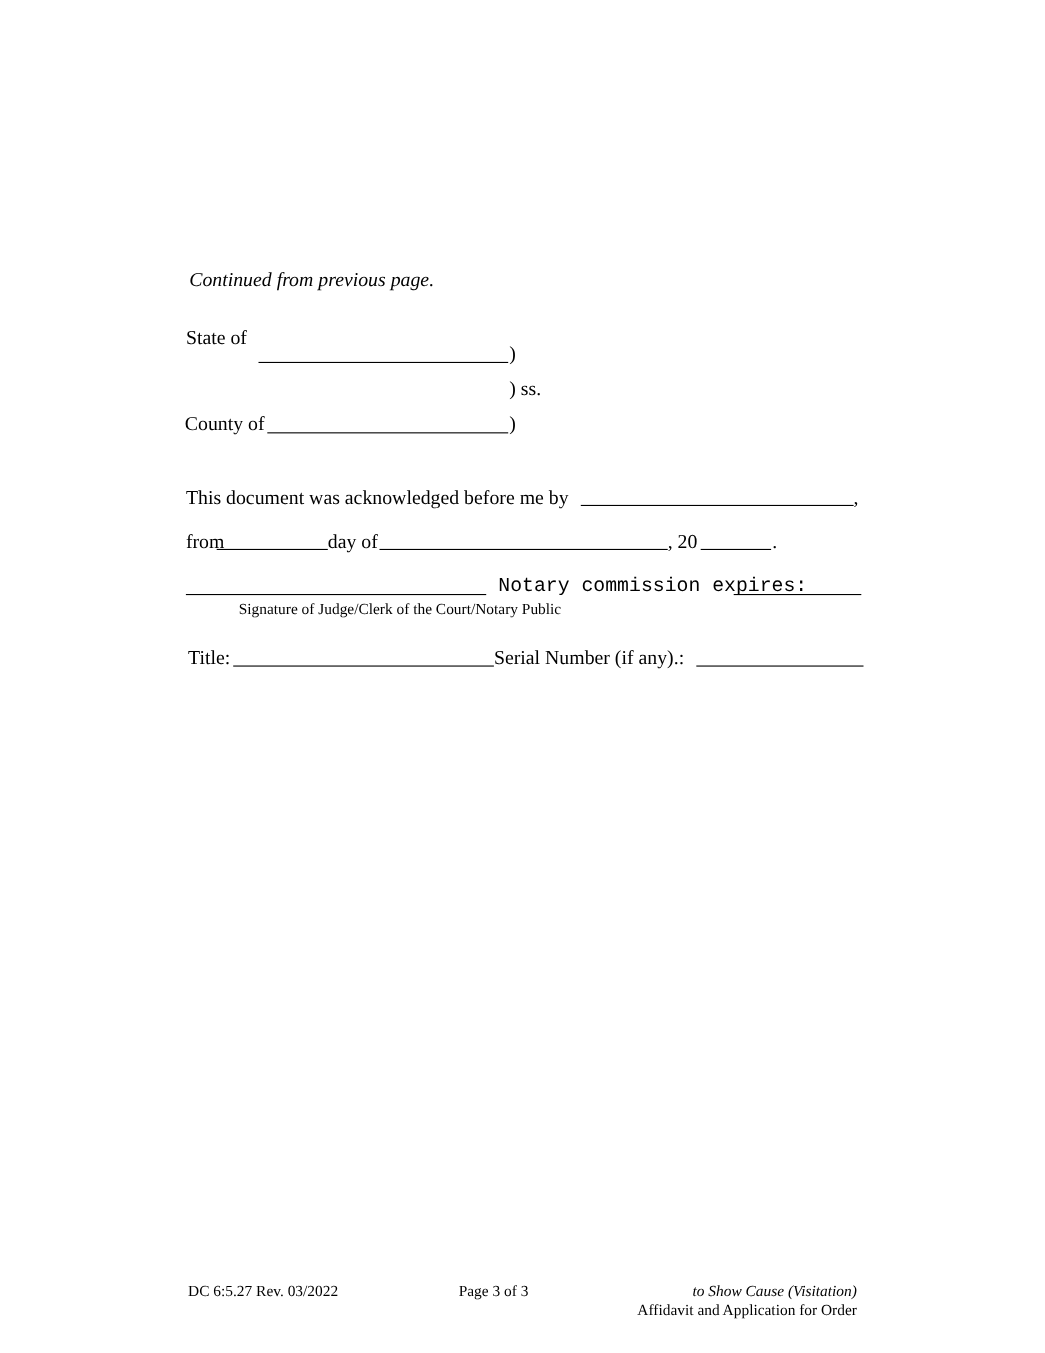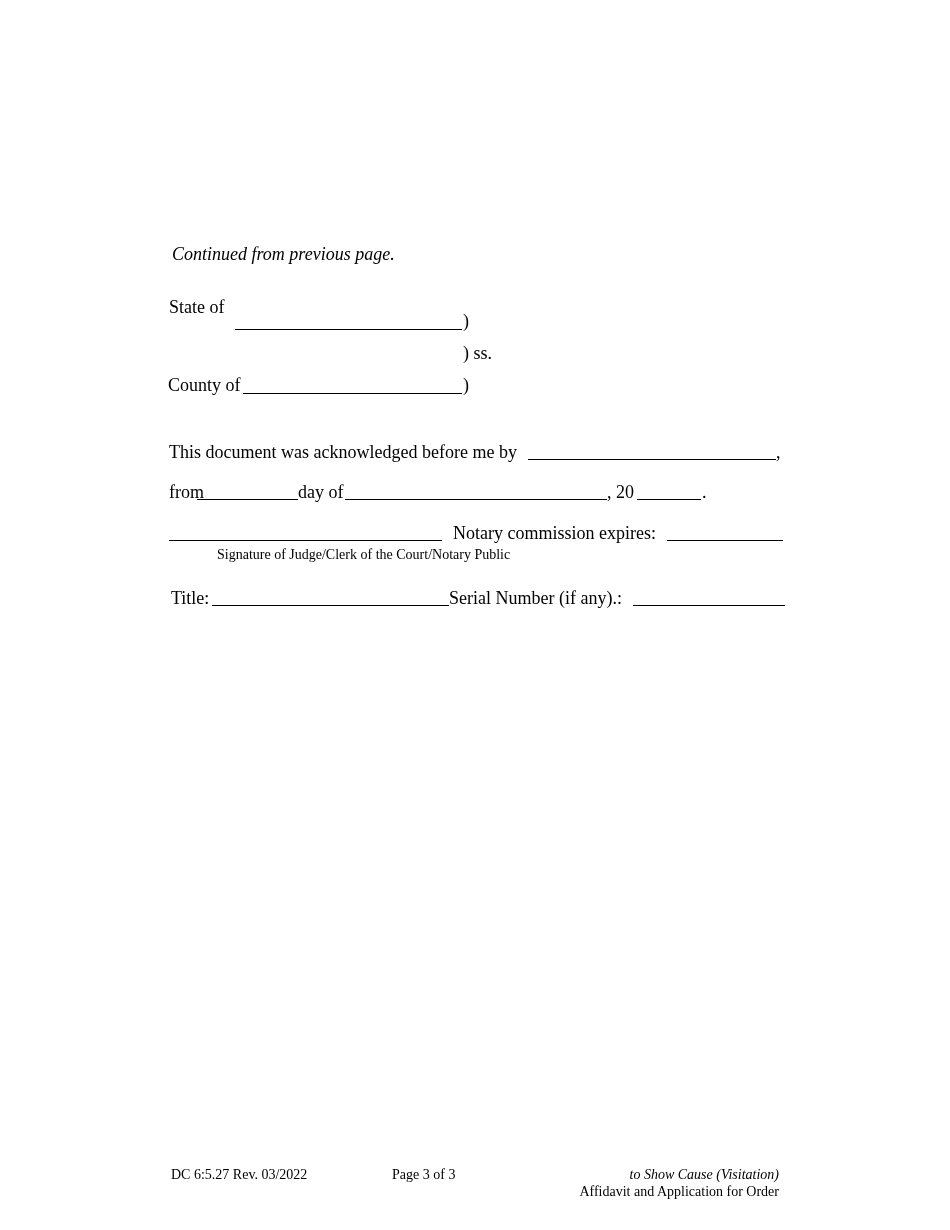--- a/index.html
+++ b/index.html
@@ -46,7 +46,7 @@
 
 <div class="line" style="left:169px; top:540px; width:273px;"></div>
 <div class="field" style="left:169px; top:521px; width:273px;"></div>
-<div class="abs t18" style="left:453px; top:523px;">Notary commission expires:</div>
+<div class="abs t18" style="left:453px; top:523px;font-family:Liberation Mono, monospace;">Notary commission expires:</div>
 <div class="line" style="left:667px; top:540px; width:116px;"></div>
 <div class="field" style="left:667px; top:521px; width:116px;"></div>
 <div class="abs t14" style="left:169px; top:547px;margin-left:48px;">Signature of Judge/Clerk of the Court/Notary Public</div>

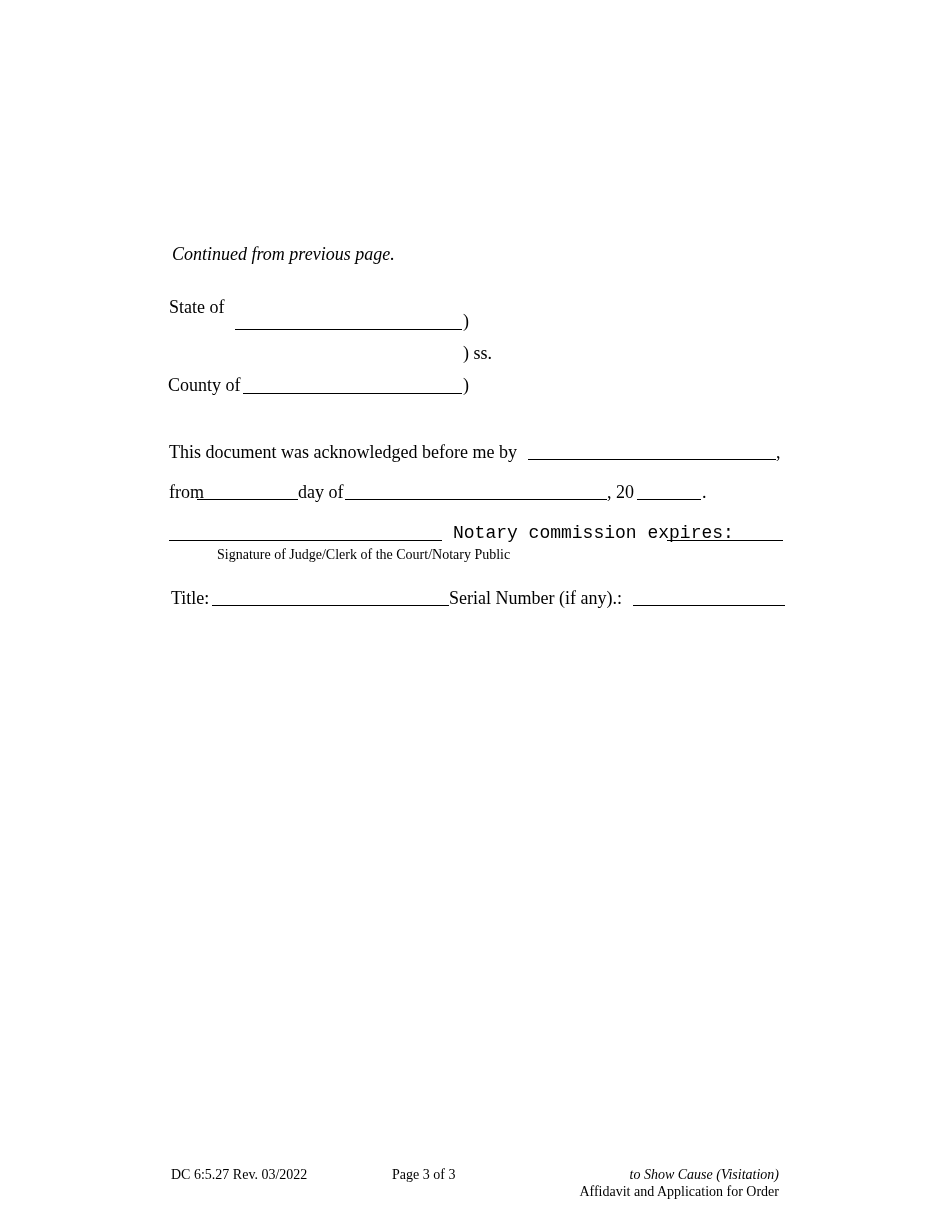--- a/index.html
+++ b/index.html
@@ -59,7 +59,7 @@
 <div class="field" style="left:633px; top:586px; width:152px;"></div>
 
 <div class="abs t14" style="left:171px; top:1167px;">DC 6:5.27  Rev. 03/2022</div>
-<div class="abs t14" style="left:392px; top:1167px;text-align:right;">Page 3 of 3</div>
+<div class="abs t14" style="left:417px; top:1167px;text-align:right;">Page 3 of 3</div>
 <div class="abs t14" style="right:171px; top:1148px; text-align:right;margin-top:36px;">Affidavit and Application for Order</div>
 <div class="abs t14" style="right:171px; top:1167px; text-align:right;font-style:italic;">to Show Cause (Visitation)</div>
 

